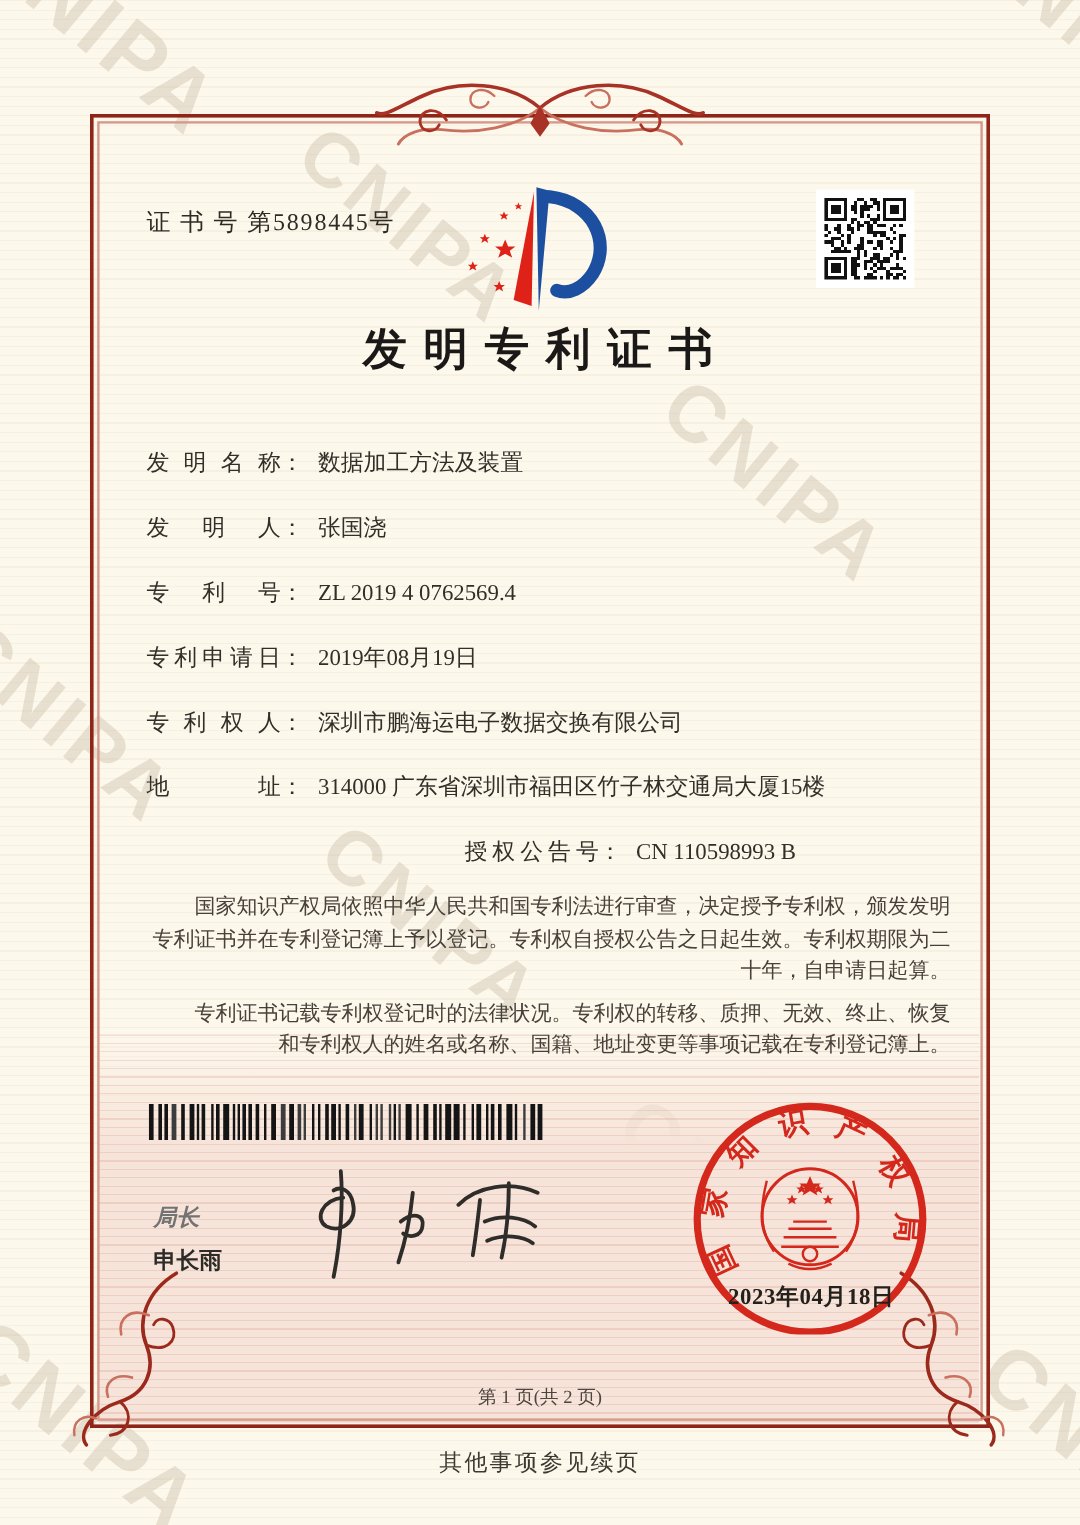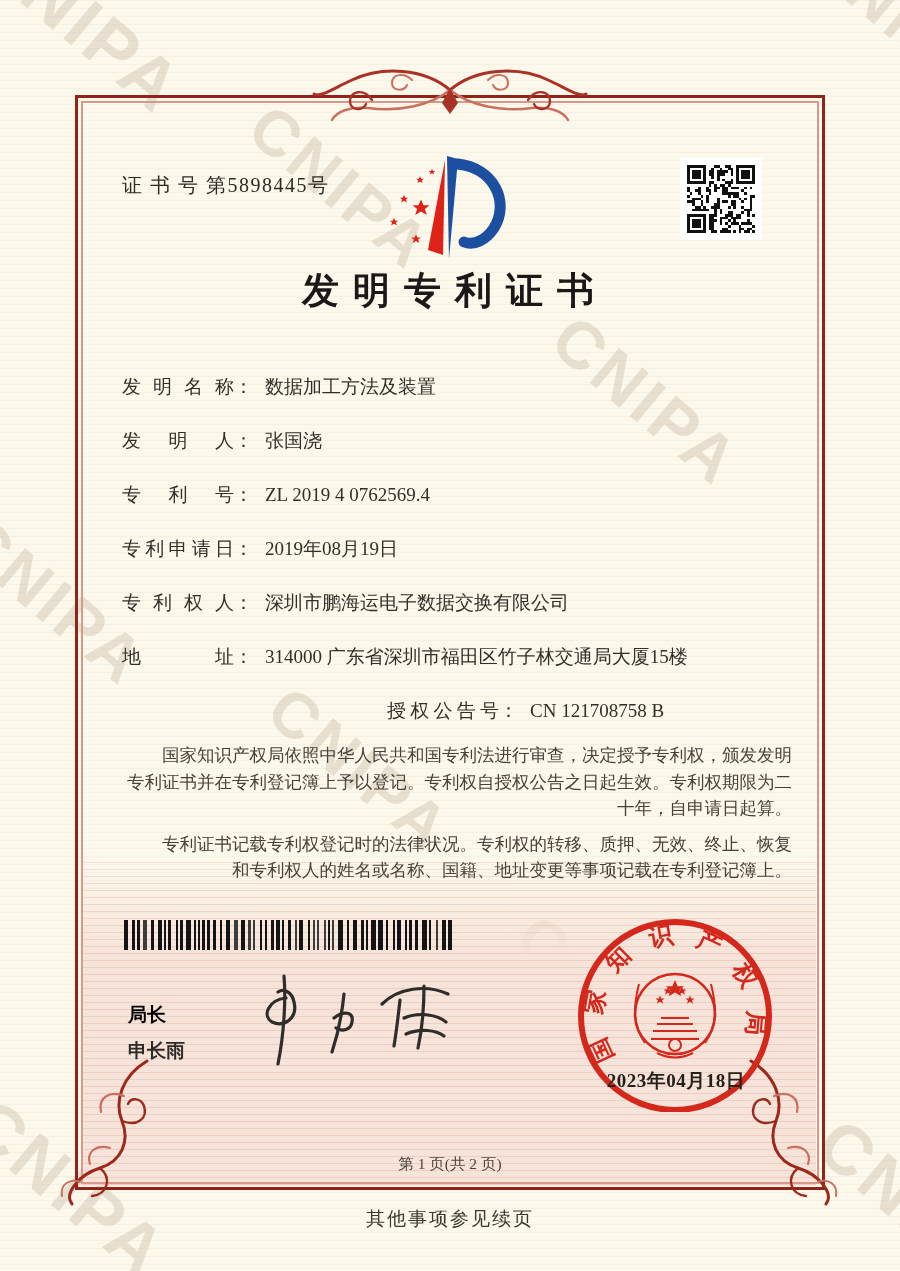--- a/index.html
+++ b/index.html
@@ -357,7 +357,7 @@
   </div>
   <div class="frow">
     <span class="pair2">
-      <span class="flabel">授权公告号</span><span class="fcolon">：</span><span>CN 121708758 B</span>
+      <span class="flabel">授权公告号</span><span class="fcolon">：</span><span>CN 110598993 B</span>
     </span>
   </div>
 </div>

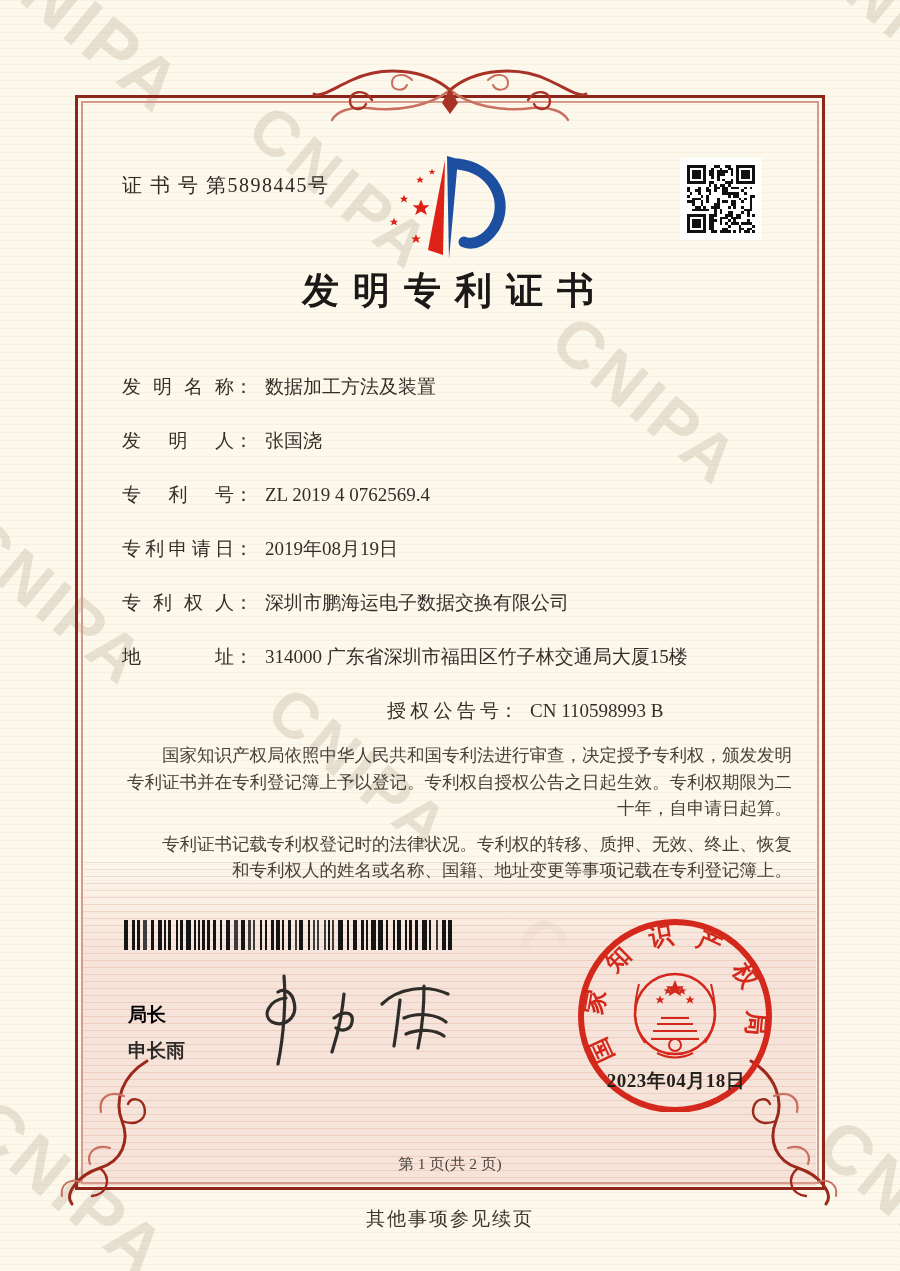--- a/index.html
+++ b/index.html
@@ -42,7 +42,7 @@
   .barcode{left:124px;top:920px;}
   
   .role{left:128px;top:1002px;font-family:"Liberation Sans",sans-serif;font-size:19px;
-        font-weight:600;color:#000000;}
+        font-weight:600;color:#737373;font-style:italic;}
   .dname{left:128px;top:1038px;font-family:"Liberation Sans",sans-serif;font-size:19px;
         font-weight:600;color:#2d2b28;}
   .sig{left:248px;top:970px;}

